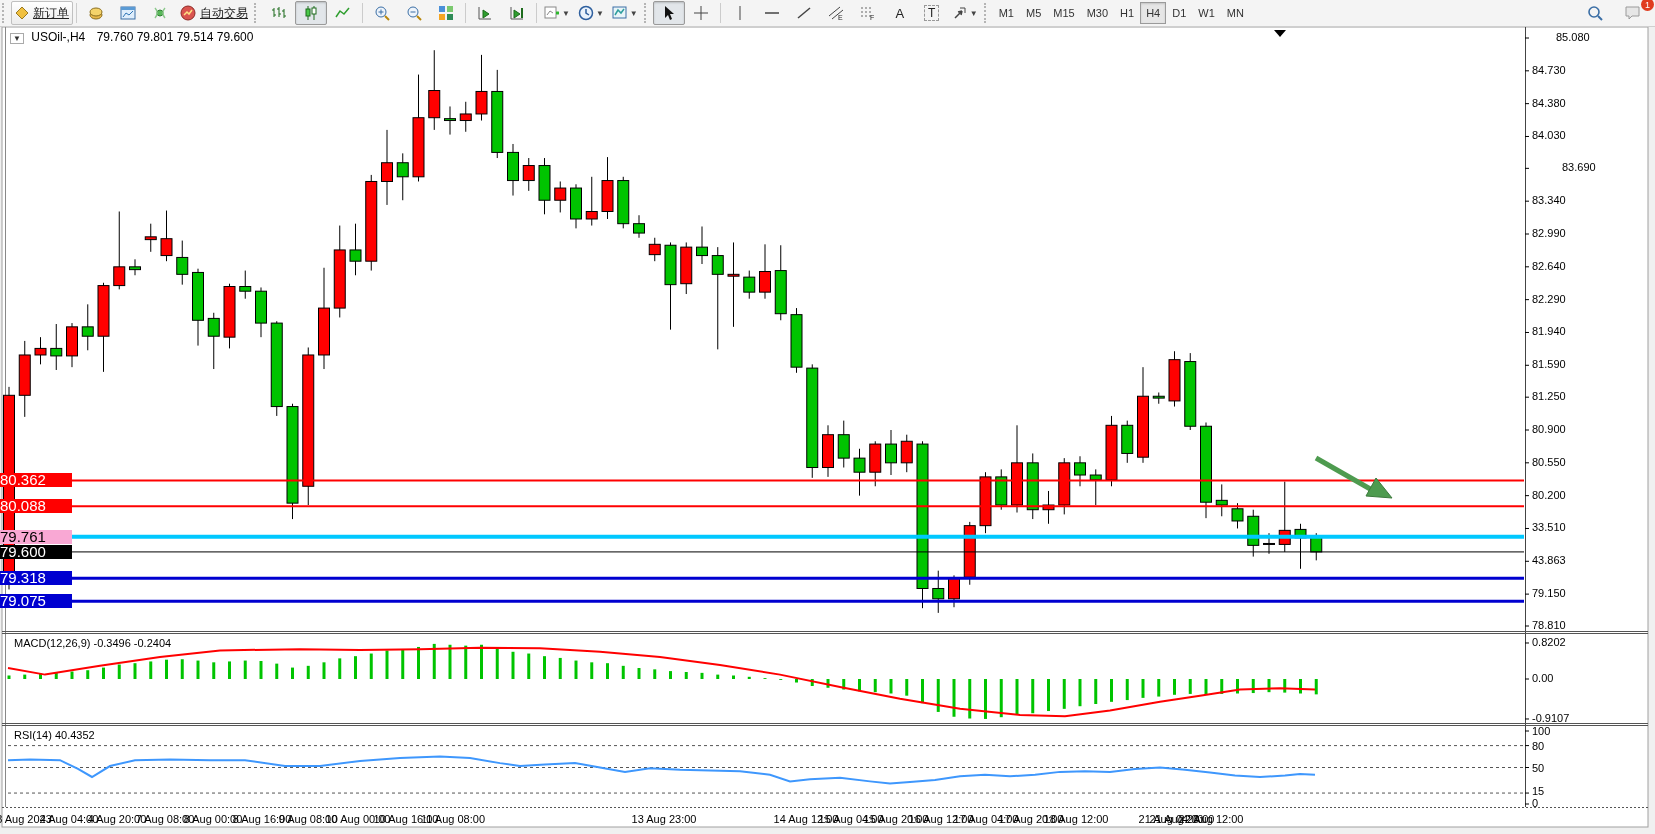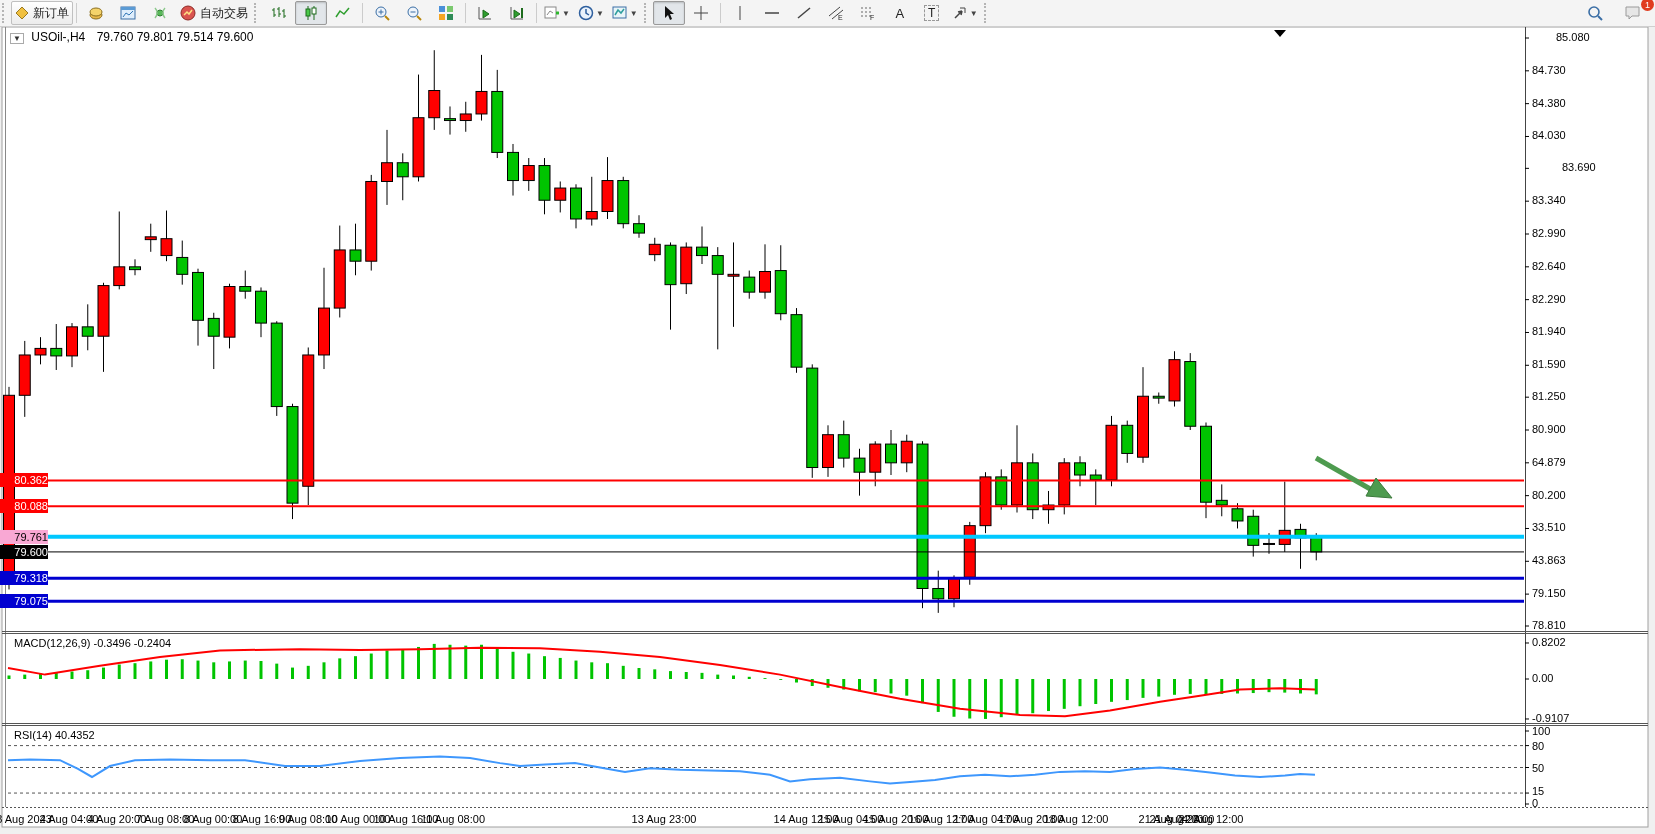--- a/index.html
+++ b/index.html
@@ -12,7 +12,7 @@
     padding:0 3px;border:1px solid transparent;border-radius:2px;color:#222;font-size:12px;}
   .tbtn.raised{border:1px solid #c0c0c0;background:linear-gradient(#ffffff,#ececec);}
   .tbtn.pressed{border:1px solid #9a9a9a;background:#e2e6ea;box-shadow:inset 0 1px 2px rgba(0,0,0,.18);}
-  .tbtn .txt{margin-left:4px;font-size:12px;}
+  .tbtn .txt{margin-left:4px;font-size:12px;text-decoration:underline;}
   .caret{font-size:8px;color:#444;margin-left:2px;}
   .tf{font-size:11px;color:#333;padding:0 5px;height:20px;display:flex;align-items:center;
     border:1px solid transparent;}

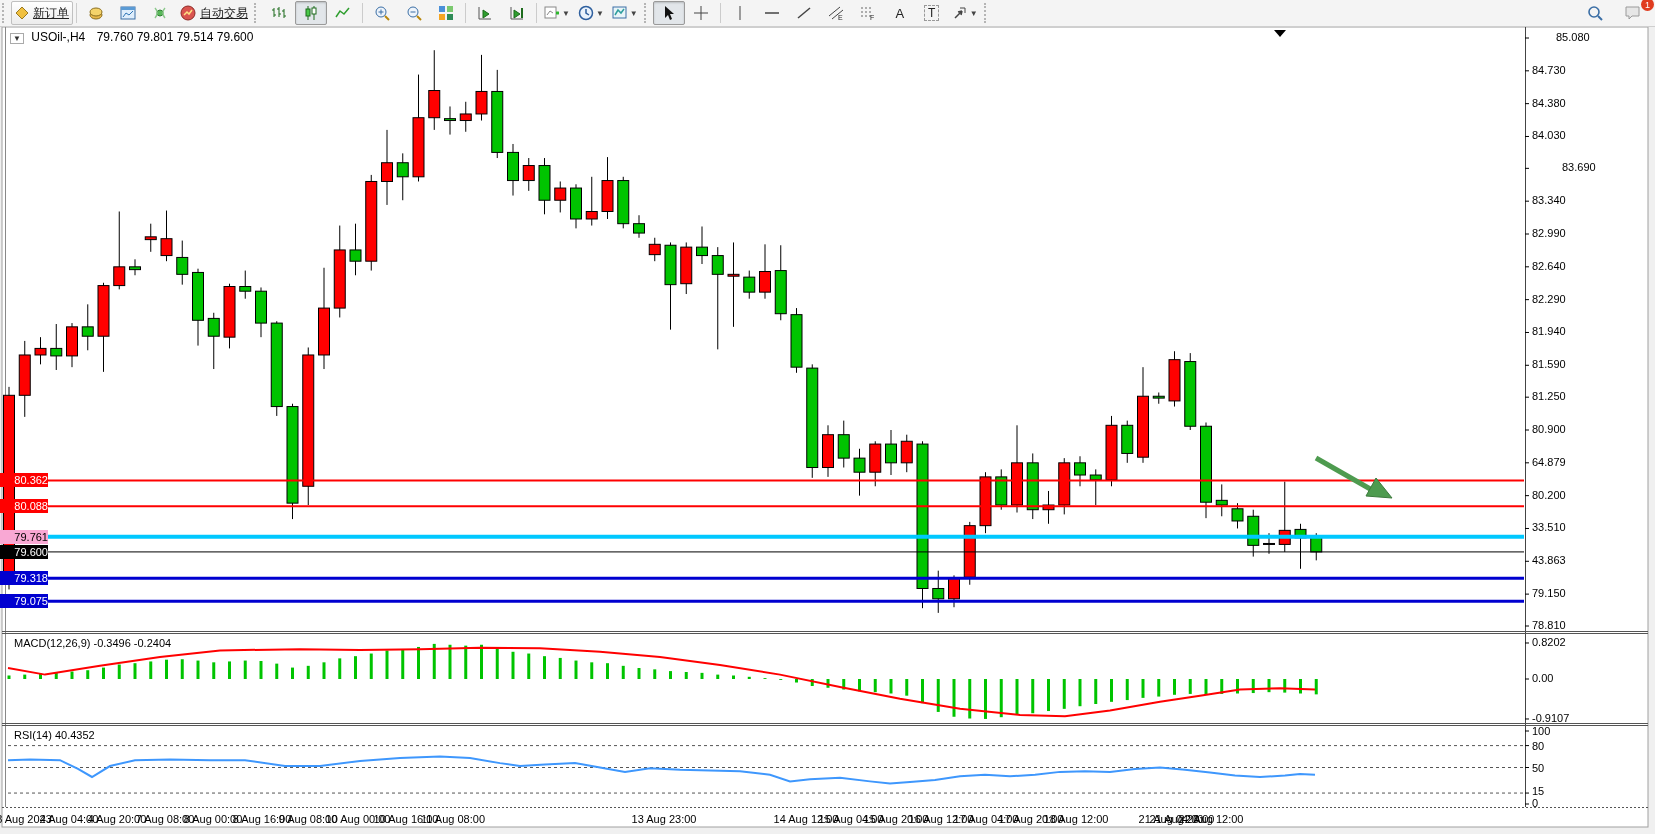--- a/index.html
+++ b/index.html
@@ -267,6 +267,17 @@
   </div>
 
   <div class="grip"></div>
+  <div id="tf-group" style="display:flex;align-items:center;">
+      <div class="tf">M1</div>
+      <div class="tf">M5</div>
+      <div class="tf">M15</div>
+      <div class="tf">M30</div>
+      <div class="tf">H1</div>
+      <div class="tf active">H4</div>
+      <div class="tf">D1</div>
+      <div class="tf">W1</div>
+      <div class="tf">MN</div>
+    </div>
 
   <div id="right-tools">
     <div class="tbtn">

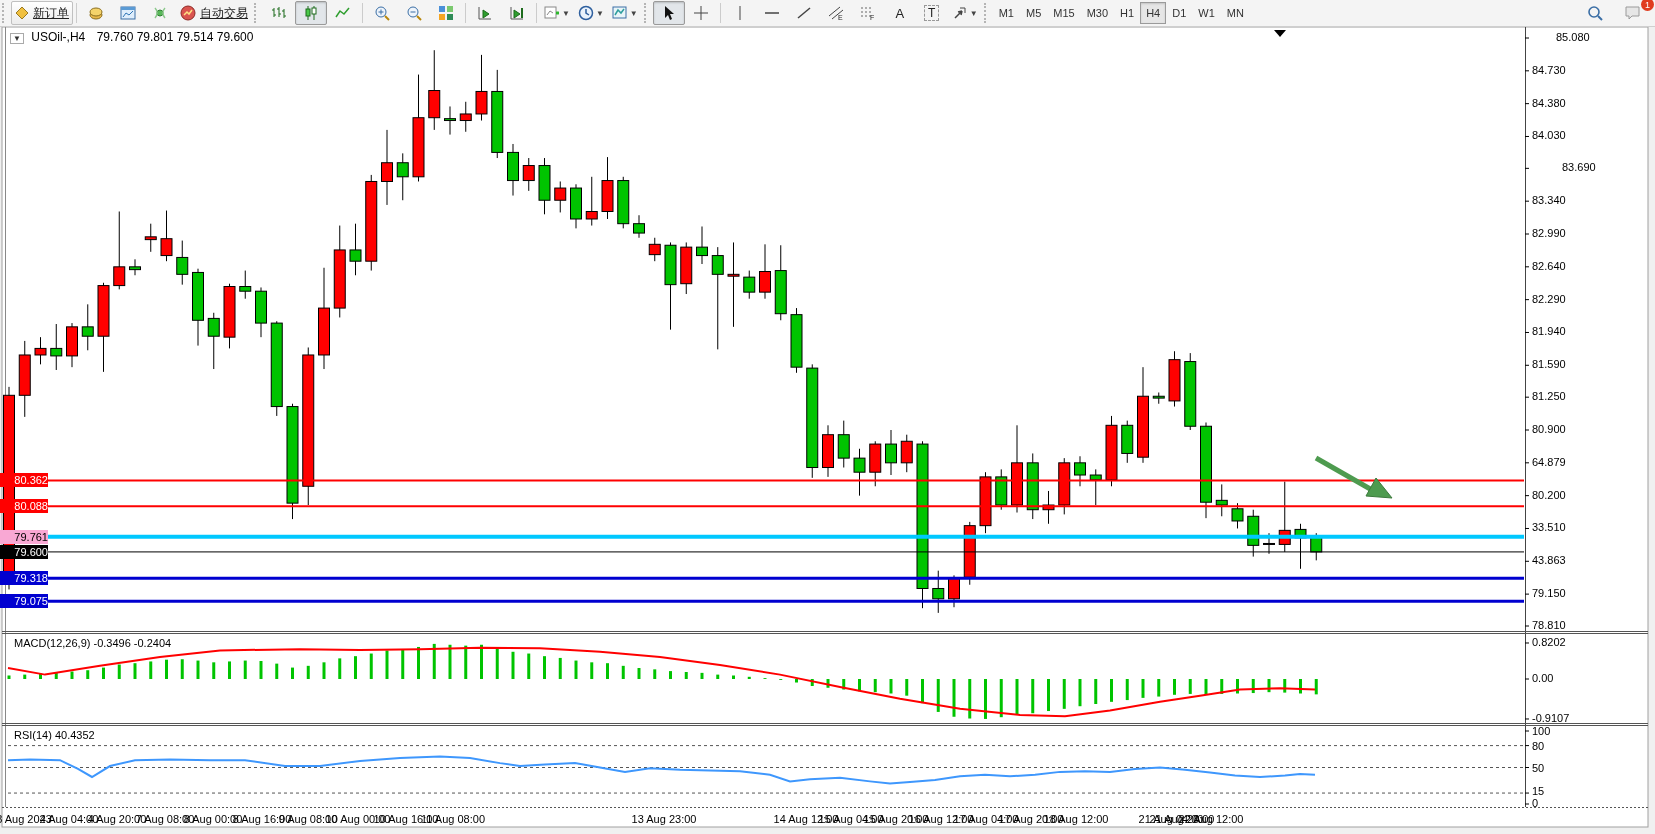--- a/index.html
+++ b/index.html
@@ -633,7 +633,7 @@
       <div class="lbl" style="left: 1532px; top: 332.292px;">81.590</div>
       <div class="lbl" style="left: 1532px; top: 364.177px;">81.250</div>
       <div class="lbl" style="left: 1532px; top: 397px;">80.900</div>
-      <div class="lbl" style="left: 1532px; top: 429.823px;">64.879</div>
+      <div class="lbl" style="left: 1532px; top: 429.823px;">80.550</div>
       <div class="lbl" style="left: 1532px; top: 462.646px;">80.200</div>
       <div class="lbl" style="left: 1532px; top: 495.469px;">33.510</div>
       <div class="lbl" style="left: 1532px; top: 528.292px;">43.863</div>

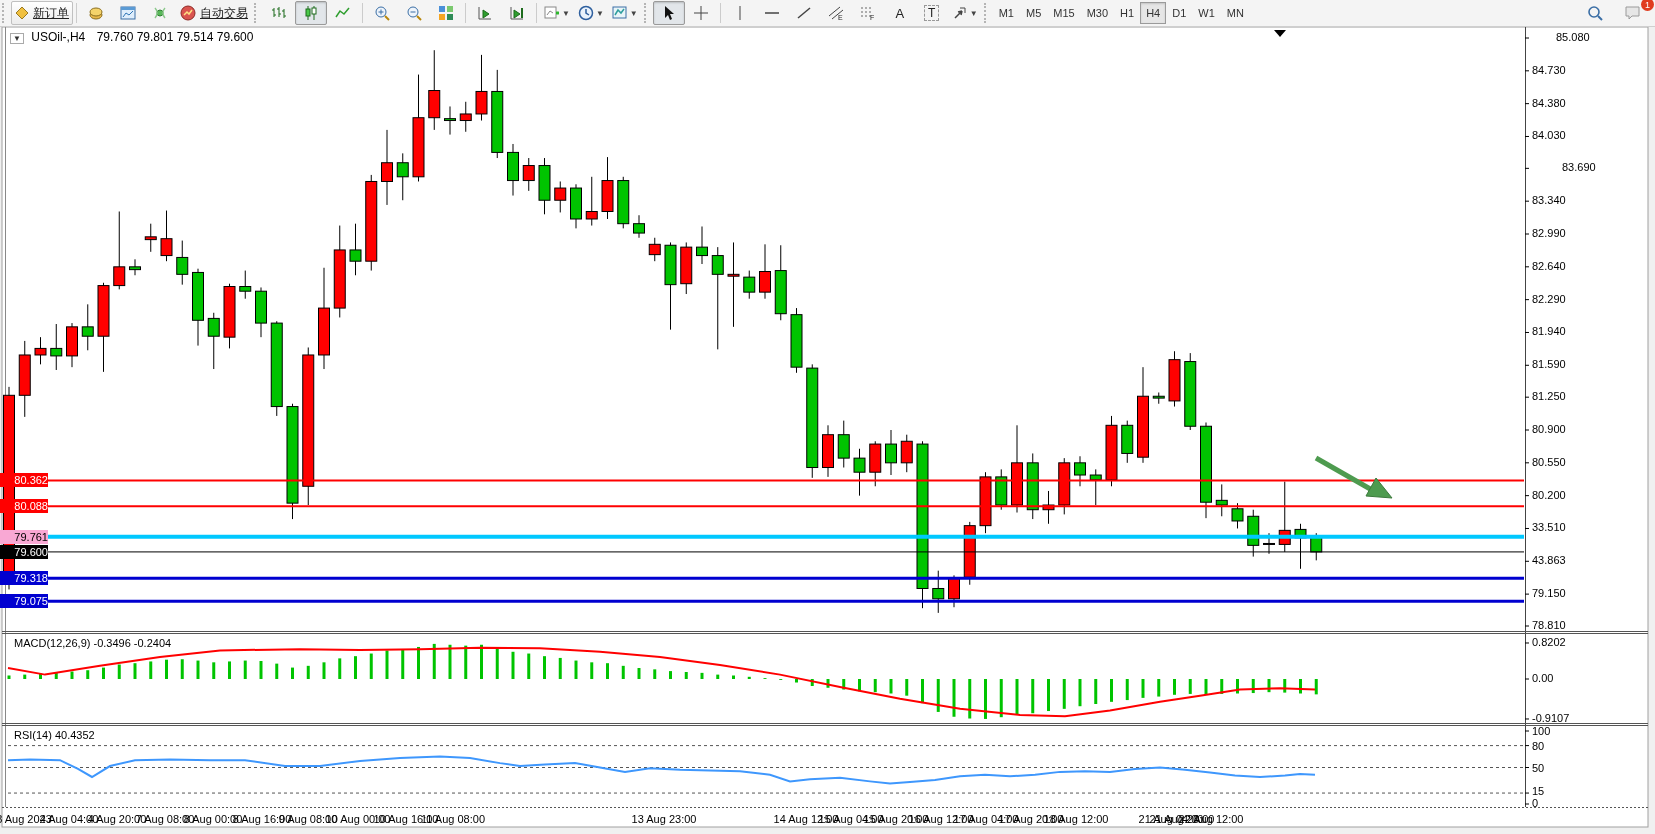--- a/index.html
+++ b/index.html
@@ -25,8 +25,8 @@
   .lbl{position:absolute;font-size:11px;color:#000;white-space:nowrap;}
   #chart-title{position:absolute;left:10px;top:4px;font-size:12px;color:#000;z-index:5;}
   #chart-title .tri{display:inline-block;font-size:8px;border:1px solid #aaa;padding:0 2px;margin-right:4px;color:#333;}
-  .ptag{position:absolute;left:1526px;width:48px;height:14px;font-size:11px;line-height:14px;
-    text-align:right;z-index:6;}
+  .ptag{position:absolute;left:1526px;width:72px;height:14px;font-size:15px;line-height:14px;
+    text-align:left;z-index:6;}
   .ind-label{position:absolute;left:14px;font-size:11px;color:#000;z-index:5;}
   .datelbl{position:absolute;font-size:11px;color:#000;transform:translateX(-50%);white-space:nowrap;}
   svg{display:block;}

